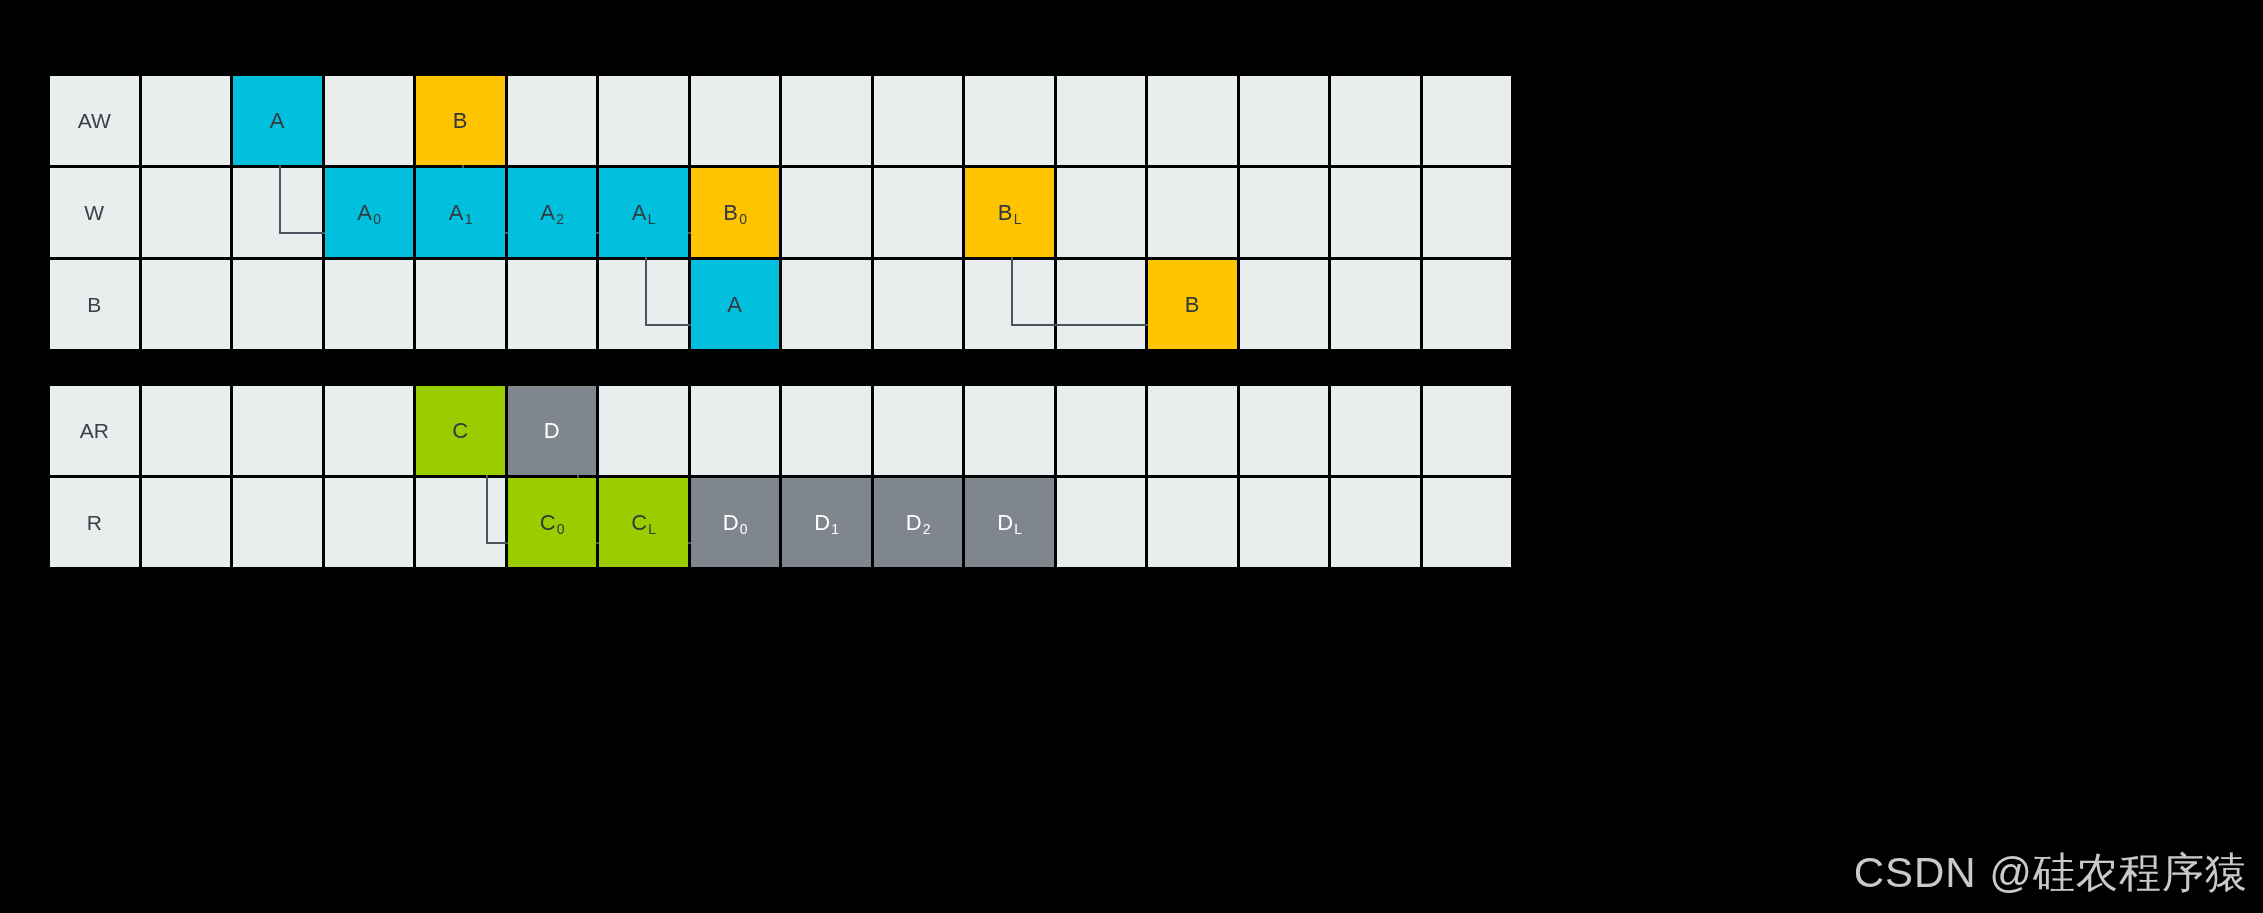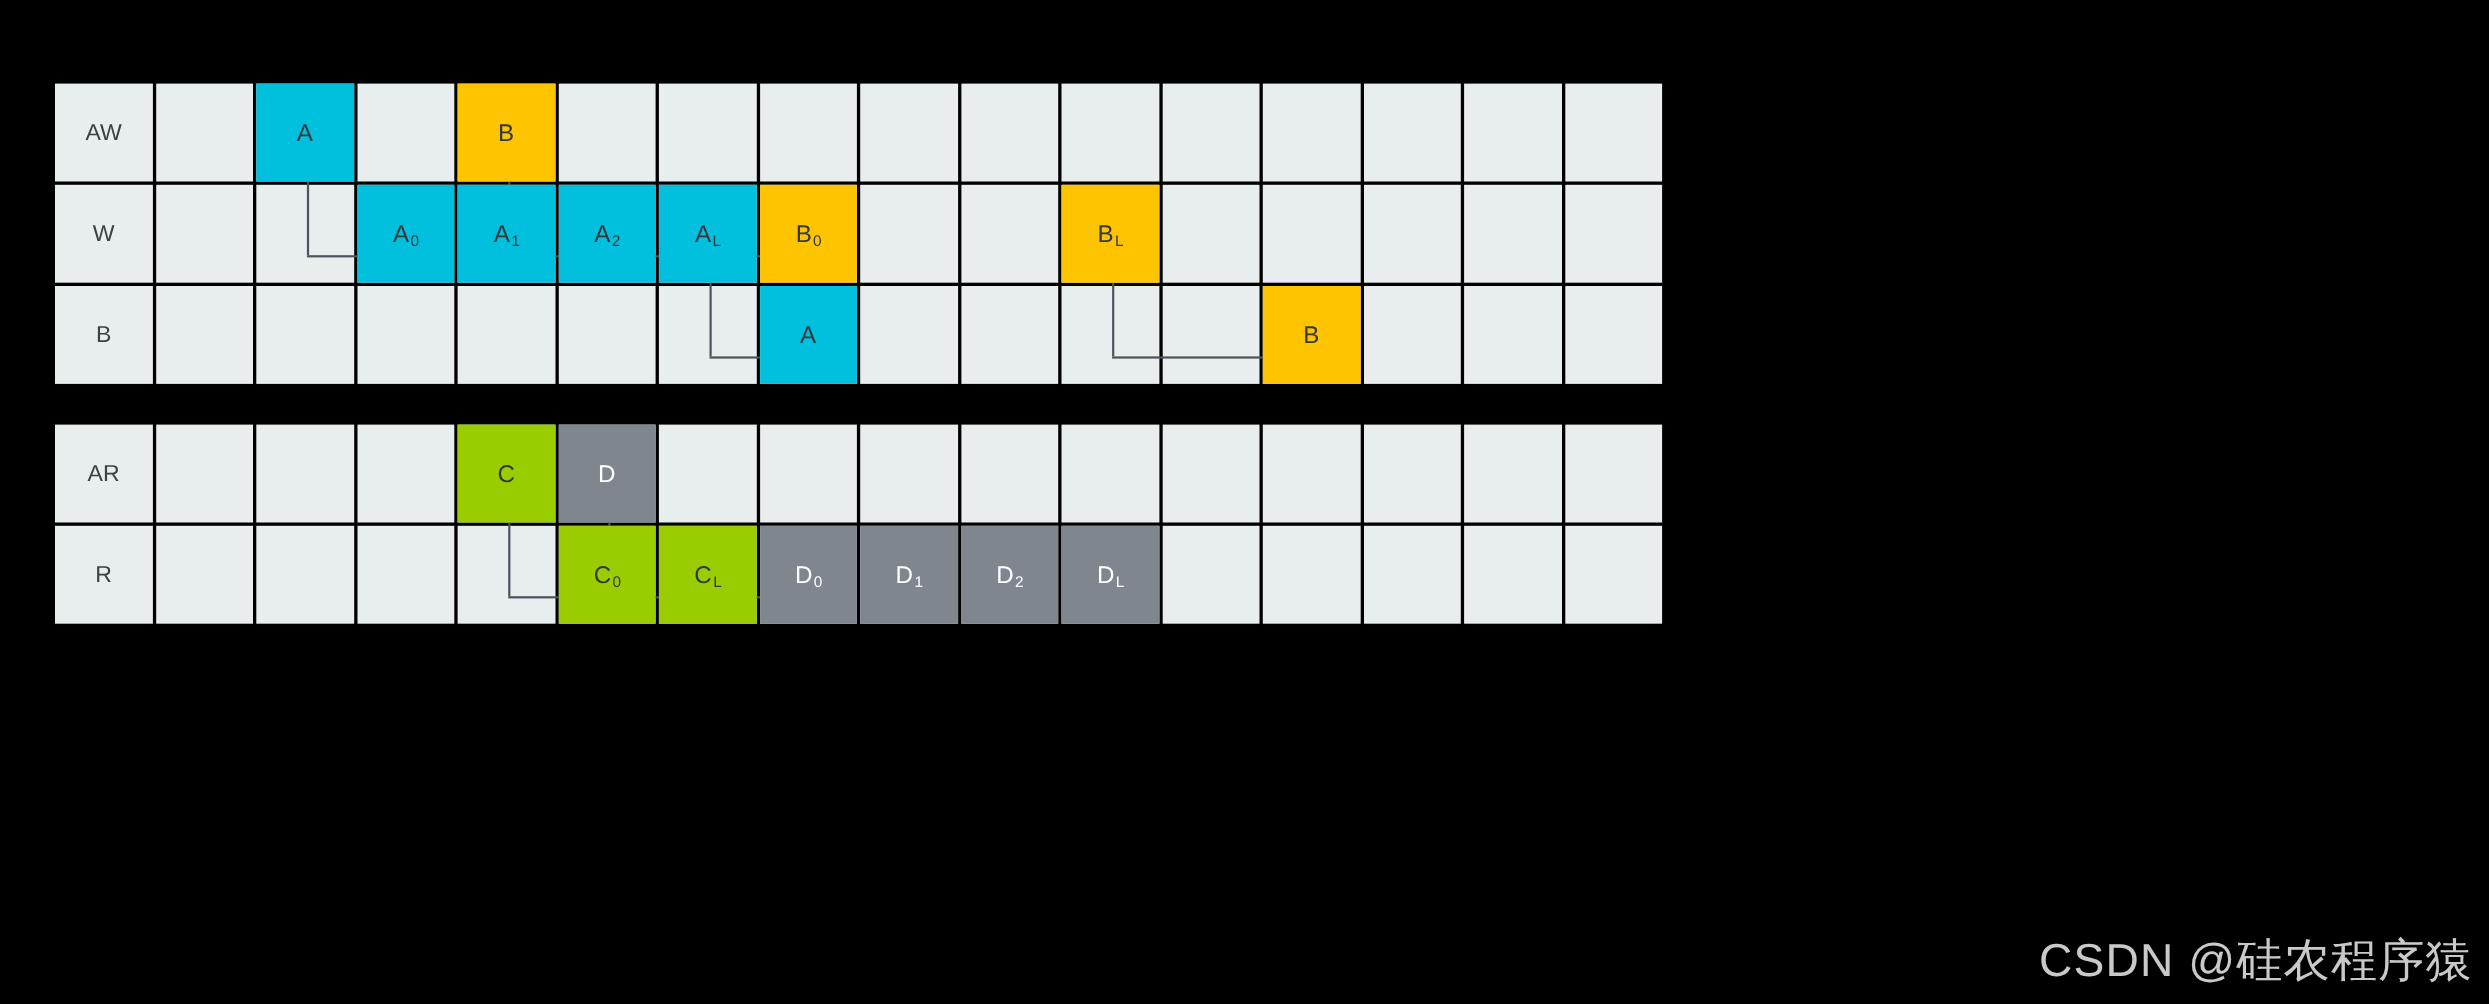--- a/index.html
+++ b/index.html
@@ -158,7 +158,7 @@
         <span>B</span>
       </div>
     </div>
-    <div class="section" style="left: 50px; top: 386px; width: 1464px; height: 184px;">
+    <div class="section" style="left: 50px; top: 386px; width: 1464px; height: 184px; padding-left: 24px;">
       <div class="cell" style="left: 0px; top: 0px; width: 88.5px; height: 89px; background: rgb(232, 237, 238);"></div>
       <div class="cell" style="left: 91.5px; top: 0px; width: 88.5px; height: 89px; background: rgb(232, 237, 238);"></div>
       <div class="cell" style="left: 183px; top: 0px; width: 88.5px; height: 89px; background: rgb(232, 237, 238);"></div>

